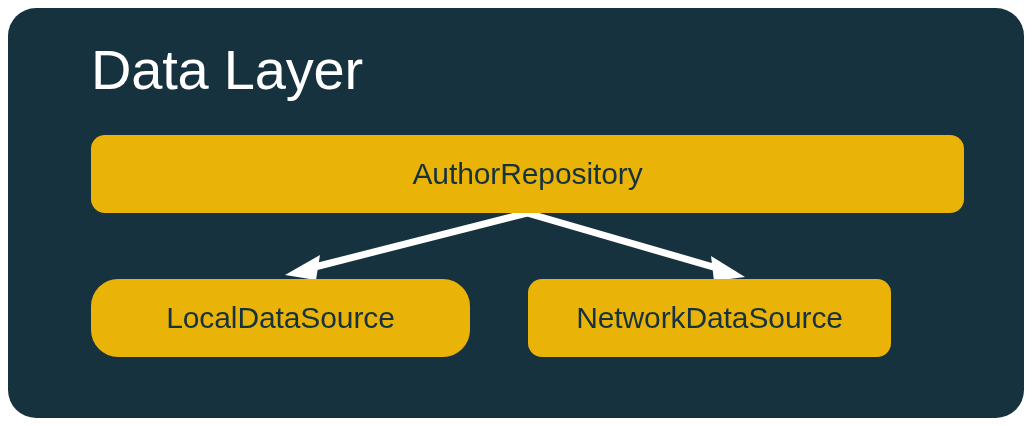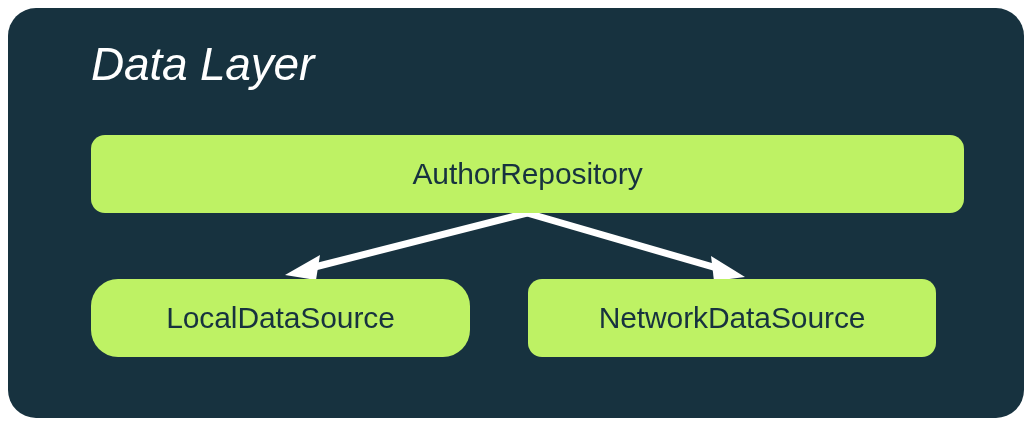--- a/index.html
+++ b/index.html
@@ -40,12 +40,11 @@
     top: 38px;
     color: #FFFFFF;
     font-family: "Liberation Sans", sans-serif;
-    font-size: 46px;
+    font-size: 56px;
     font-weight: 300;
     letter-spacing: -0.2px;
     line-height: 1.15;
     white-space: nowrap;
-    font-style: italic;
   }
 
   

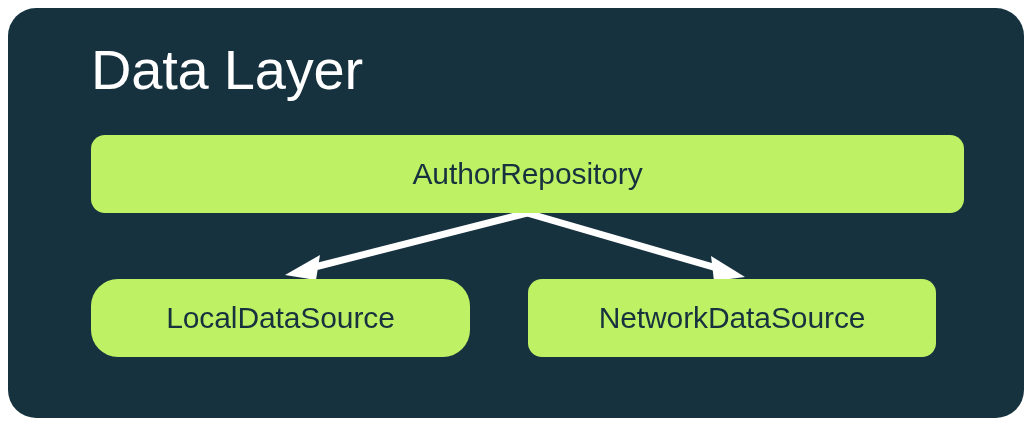--- a/index.html
+++ b/index.html
@@ -50,7 +50,7 @@
   
   .node {
     position: absolute;
-    background: #bef264;
+    background: #eab308;
     border-radius: 14px;
     display: flex;
     align-items: center;

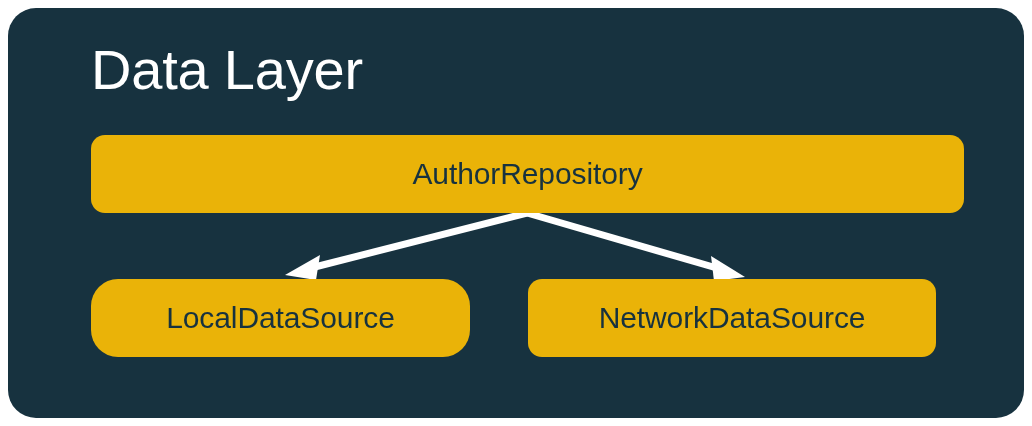--- a/index.html
+++ b/index.html
@@ -82,7 +82,7 @@
   #node-network {
     left: 528px;
     top: 279px;
-    width: 408px;
+    width: 363px;
     height: 78px;
   }
 

